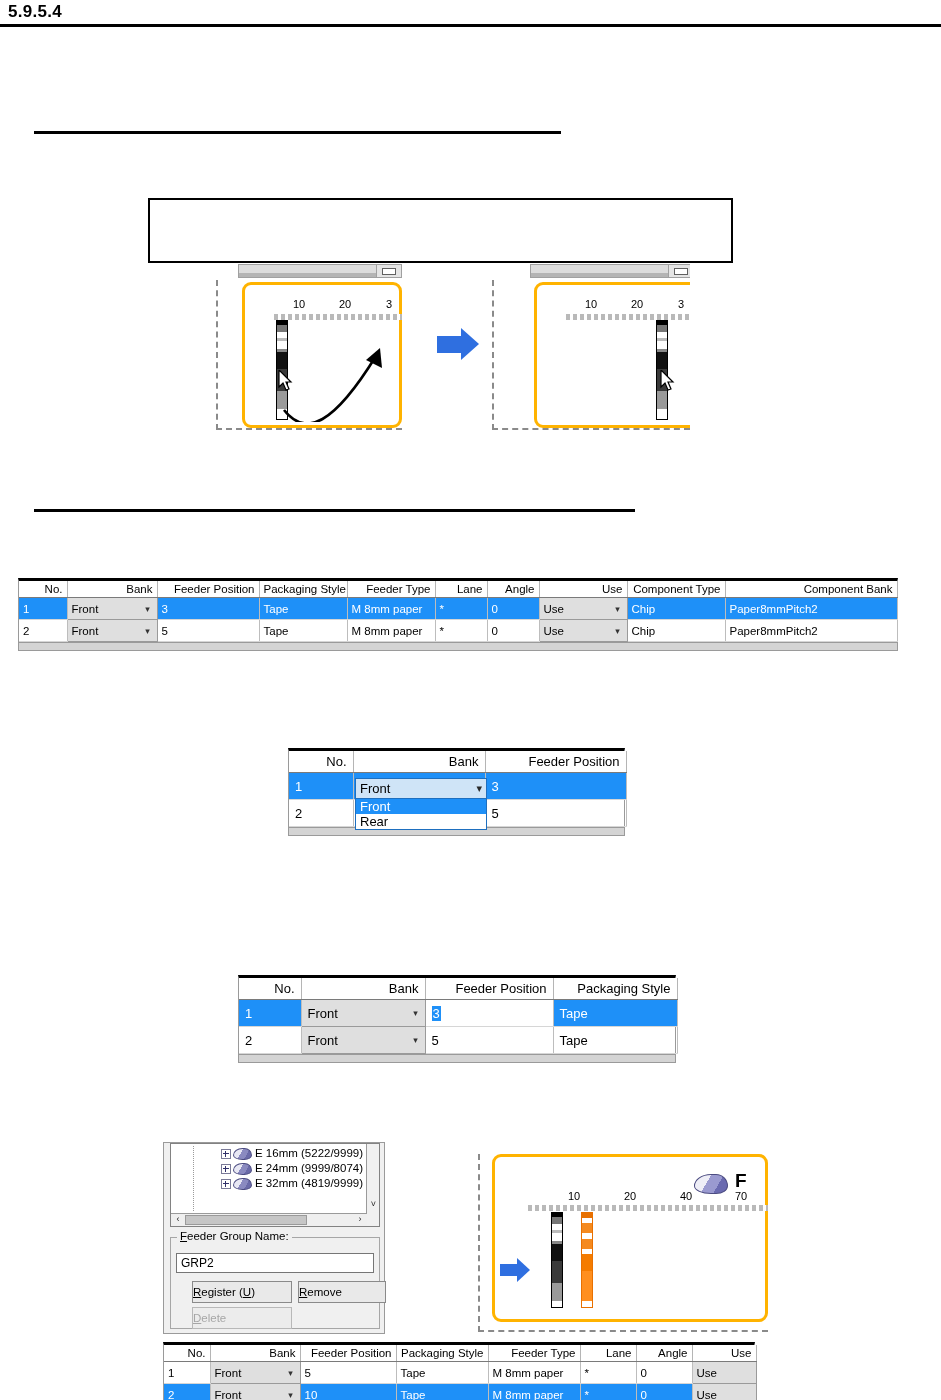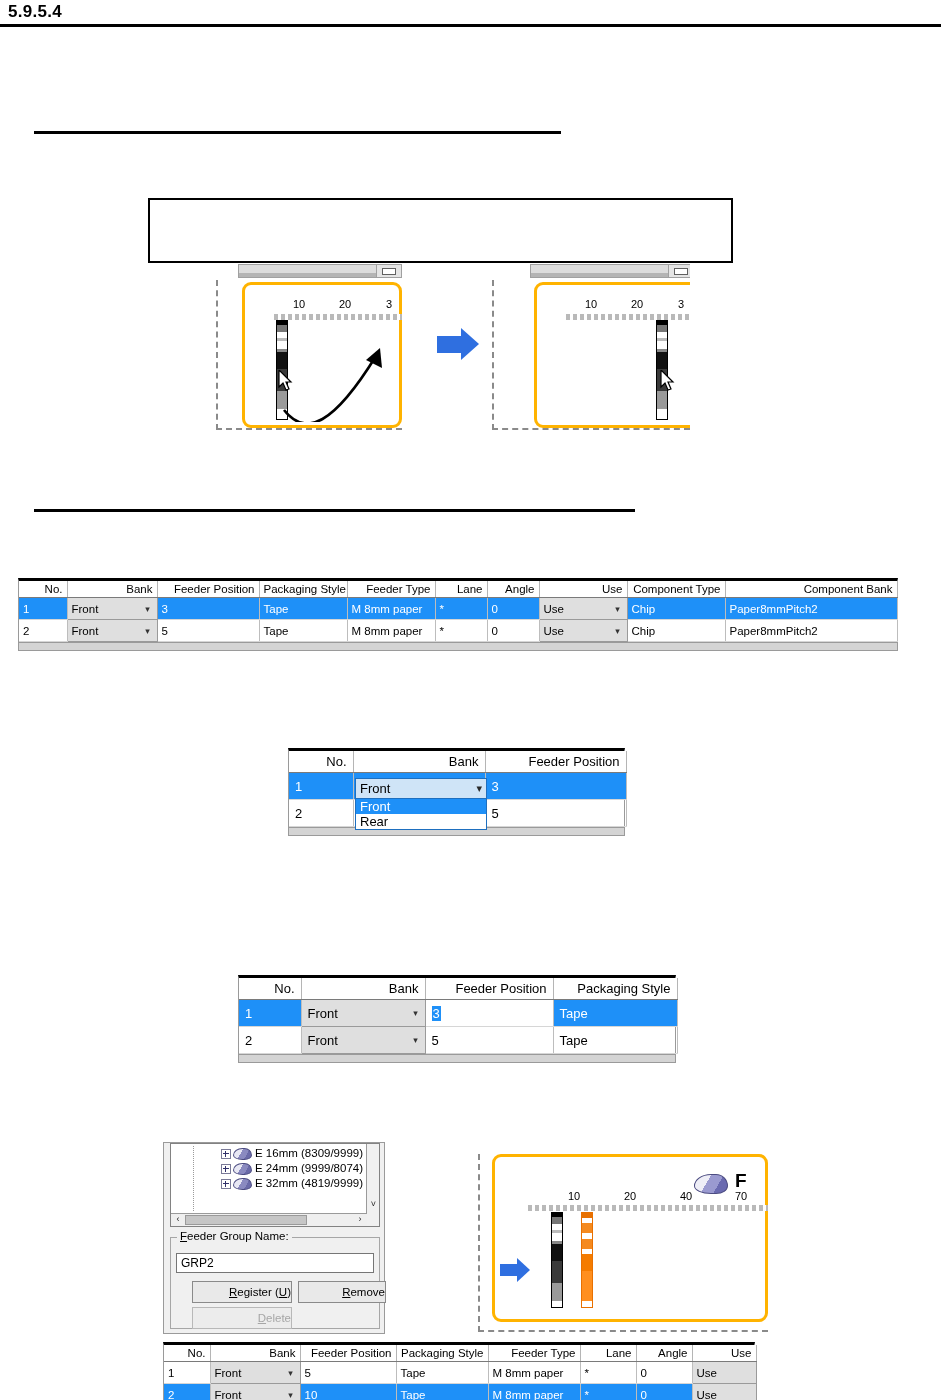--- a/index.html
+++ b/index.html
@@ -409,7 +409,7 @@
   <div class="treebox" style="left:6px;top:0px;width:210px;height:84px;">
     <div style="position:absolute;left:2px;top:2px;right:15px;bottom:14px;overflow:hidden;">
       <div class="tree-row" style="padding-left:48px;">
-        <span class="plusbox"></span><span class="reel"></span><span>E 16mm (8309/9999)</span>
+        <span class="plusbox"></span><span class="reel"></span><span>E 16mm (5222/9999)</span>
       </div>
       <div class="tree-row" style="padding-left:48px;">
         <span class="plusbox"></span><span class="reel"></span><span>E 24mm (9999/8074)</span>

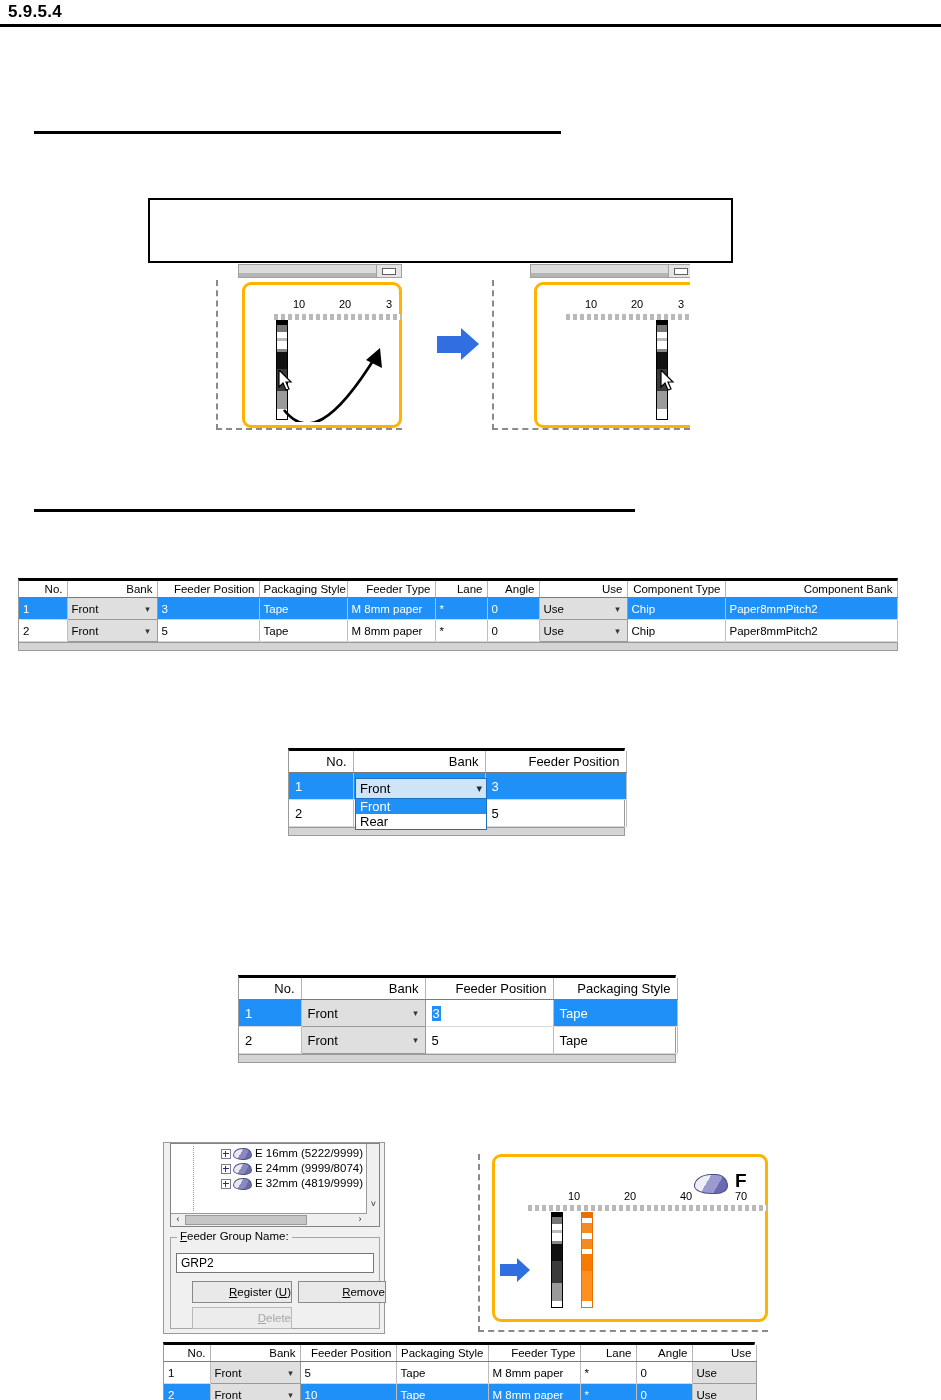--- a/index.html
+++ b/index.html
@@ -195,7 +195,7 @@
   }
   .btn{
     position:absolute;background:#e9e9e9;border:1px solid #8a8a8a;box-sizing:border-box;
-    font-size:11.5px;text-align:right;line-height:20px;
+    font-size:11.5px;text-align:left;line-height:20px;
   }
   .btn.disabled{color:#a6a6a6;background:#ececec;border-color:#b8b8b8;}
   .u{text-decoration:underline;}

